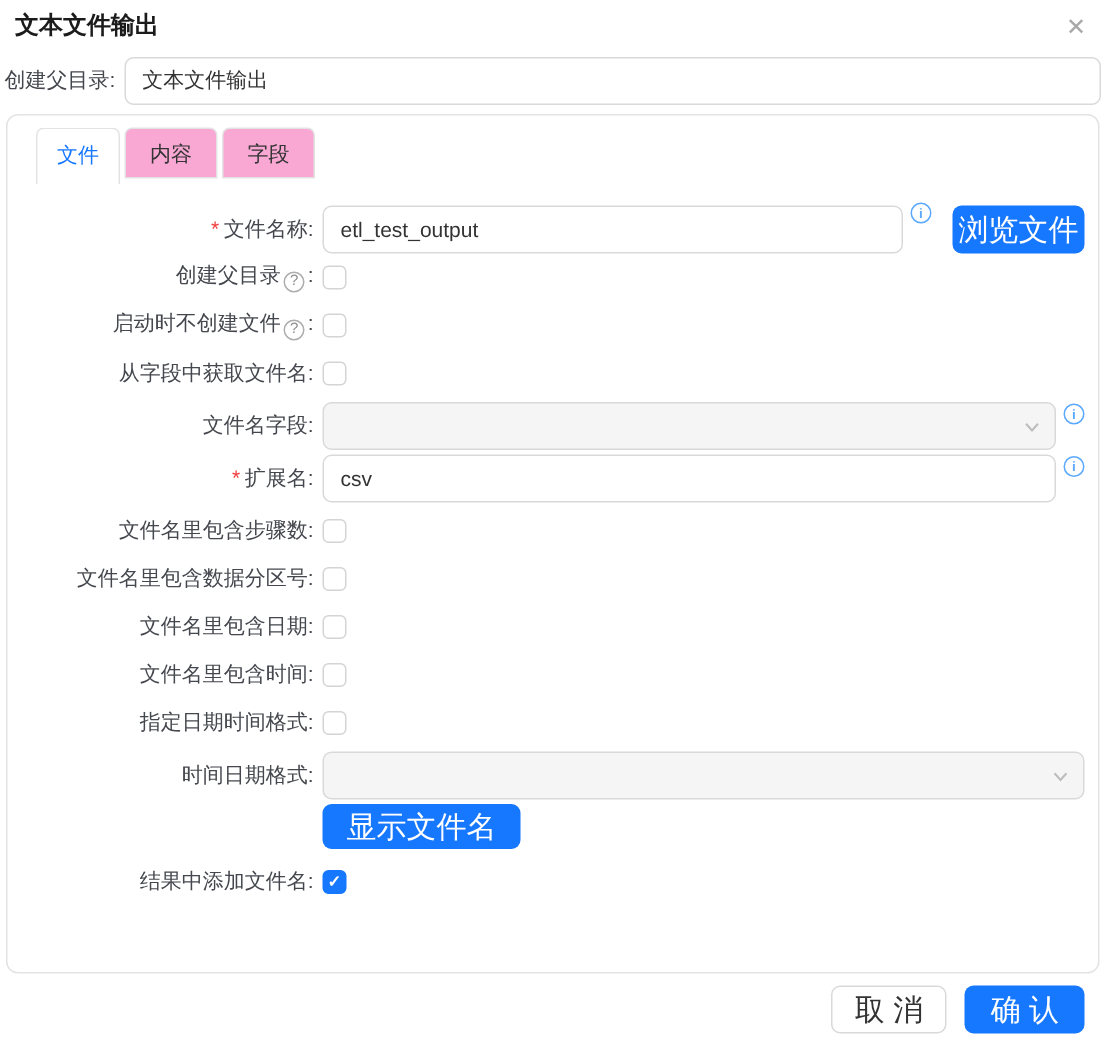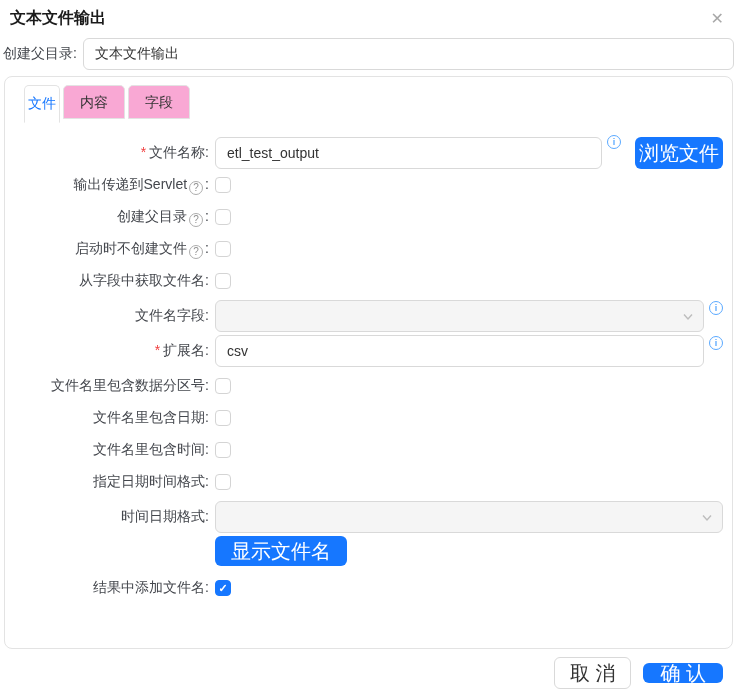--- a/index.html
+++ b/index.html
@@ -24,7 +24,7 @@
   .tabbar { display:flex; align-items:flex-start; padding:8px 0 0 19px; }
   .tab { height:34px; line-height:32px; padding:0 16px; border:1px solid #e3e3e3; background:#f9a8d4;
          border-radius:5px 5px 0 0; margin-right:3px; cursor:pointer; color:#333; }
-  .tab.active { height:38px; line-height:34px; background:#fff; color:#1677ff; border-bottom:1px solid #fff; padding:0 3px; }
+  .tab.active { height:38px; line-height:34px; background:#fff; color:#1677ff; border-bottom:1px solid #fff; padding:0 13px; }
 
   
   .form { padding:14px 9px 0 0; }

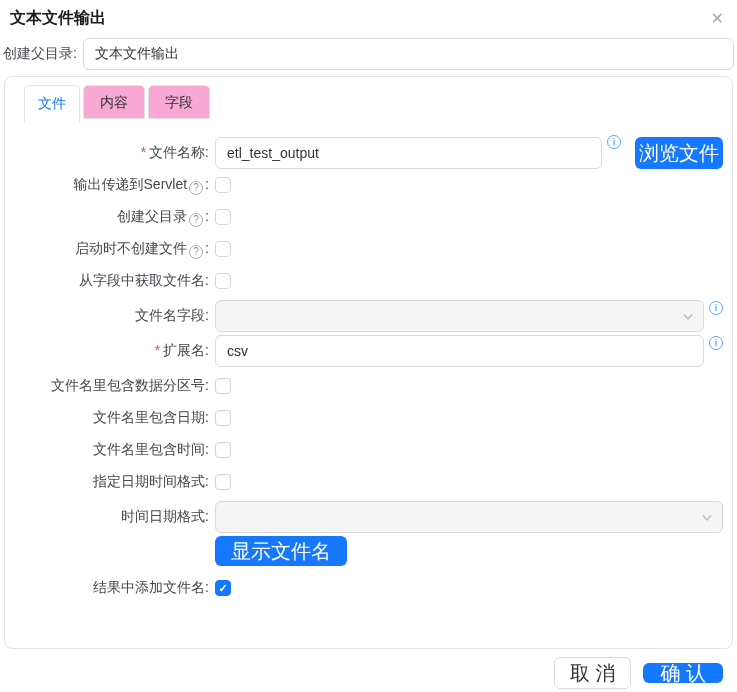--- a/index.html
+++ b/index.html
@@ -99,12 +99,6 @@
         <button class="btn btn-primary browse-btn">浏览文件</button>
       </div>
 
-      <div class="frow">
-        <div class="flabel">
-          <span>输出传递到Servlet</span><span class="help-icon">?</span><span>:</span>
-        </div>
-        <span class="checkbox"></span>
-      </div>
 
       <div class="frow">
         <div class="flabel">

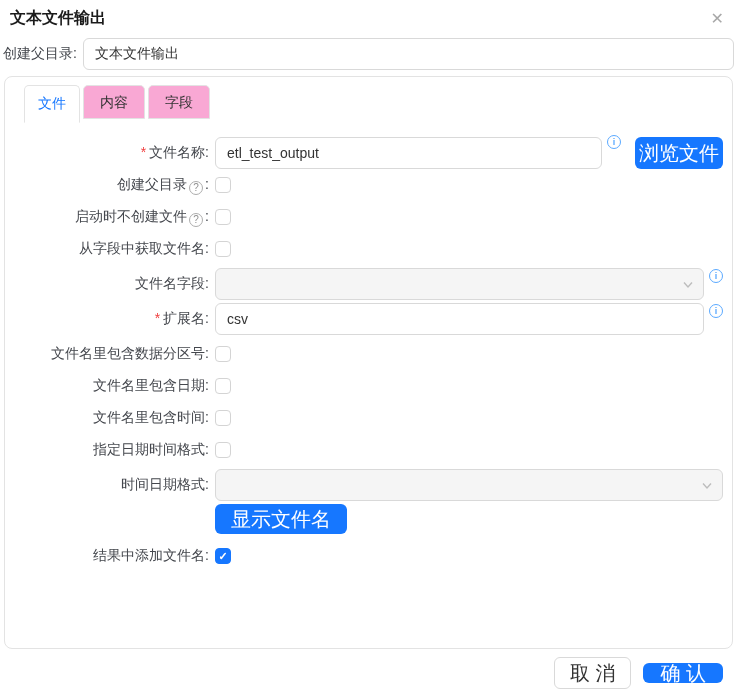--- a/index.html
+++ b/index.html
@@ -137,6 +137,10 @@
         <span class="info-icon mid">i</span>
       </div>
 
+      <div class="frow">
+        <div class="flabel">文件名里包含步骤数:</div>
+        <span class="checkbox"></span>
+      </div>
 
       <div class="frow">
         <div class="flabel">文件名里包含数据分区号:</div>

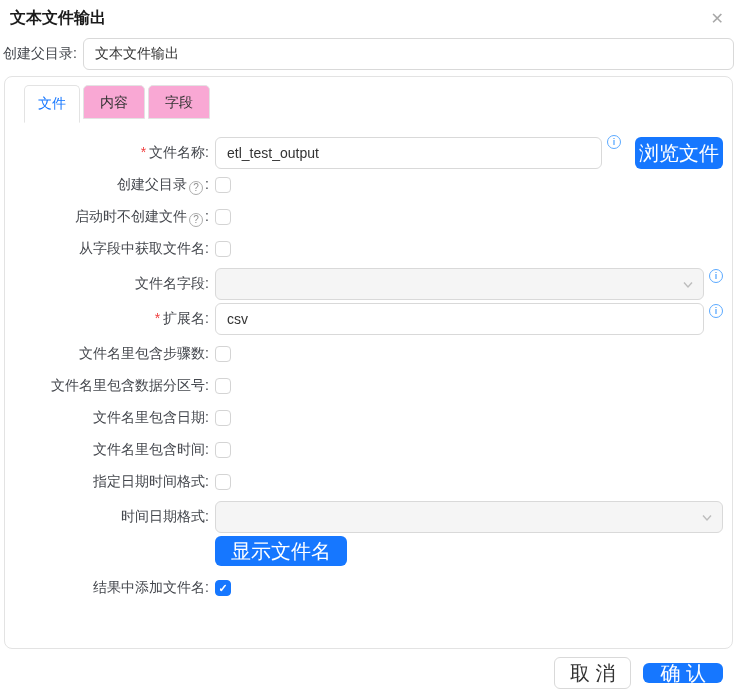--- a/index.html
+++ b/index.html
@@ -58,7 +58,7 @@
   
   .footer { display:flex; justify-content:flex-end; align-items:center; margin:8px 14px 0 0; gap:12px; }
   .btn-cancel { height:32px; padding:0 15px; background:#fff; border:1px solid #d9d9d9; color:#333; border-radius:6px; }
-  .btn-confirm { height:20px; padding:1px 17px; }
+  .btn-confirm { height:32px; padding:1px 17px; }
 </style>
 </head>
 <body>

